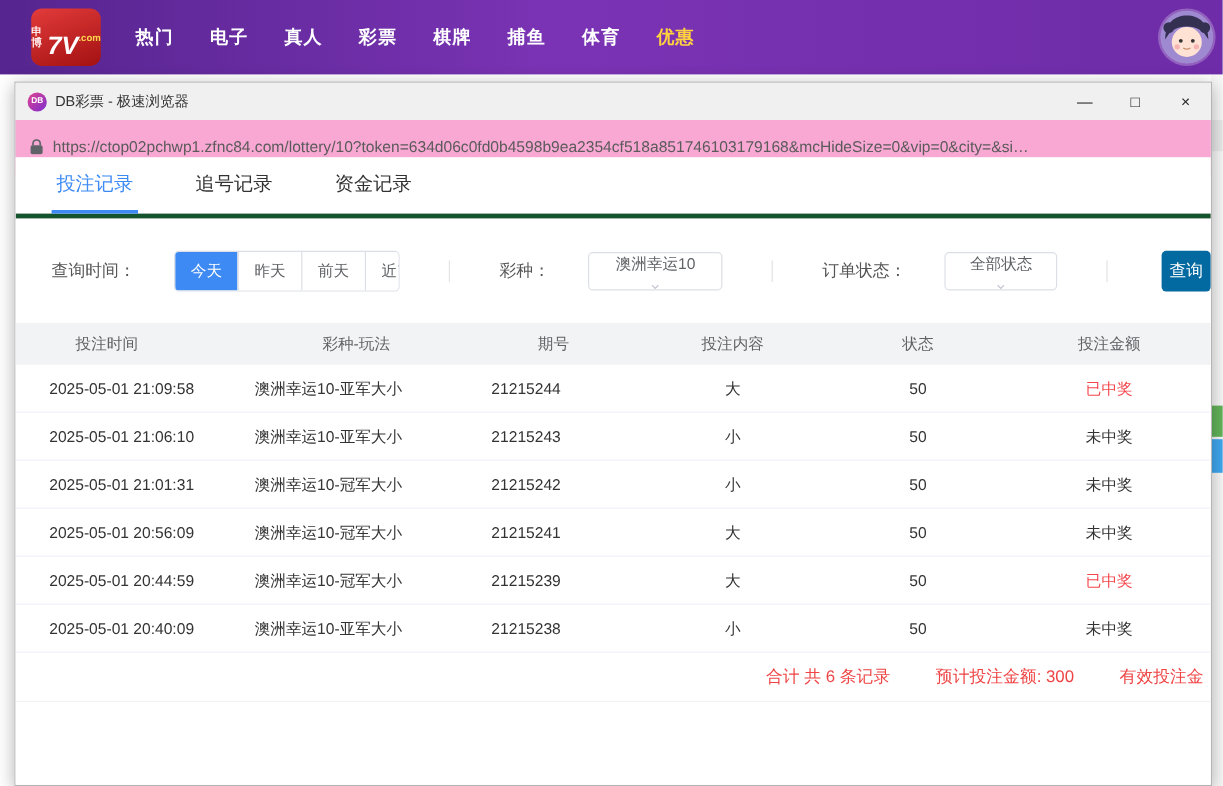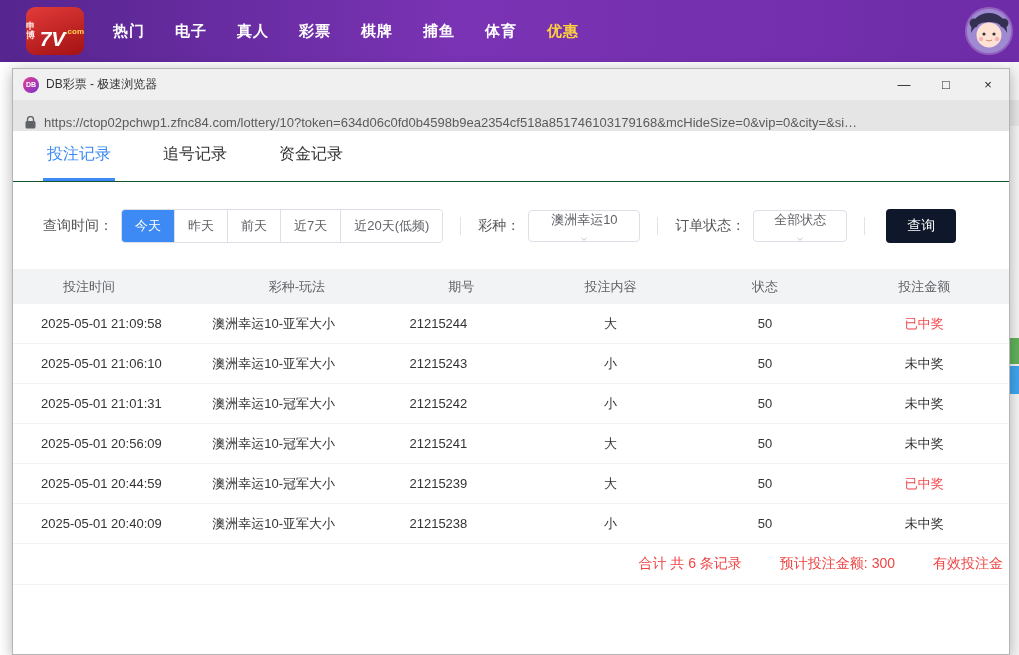--- a/index.html
+++ b/index.html
@@ -54,7 +54,7 @@
   .wtitle { margin-left:7px; font-size:12px; color:#333; }
   .wcontrols { margin-left:auto; display:flex; height:100%; }
   .wc { width:42px; height:100%; display:flex; align-items:center; justify-content:center; font-size:13px; color:#222; cursor:pointer; }
-  .addressbar { height:46px; background:#e5e5e5; border-bottom:1px solid #e4e4e4; display:flex; align-items:center; padding:0 12px; gap:8px; }
+  .addressbar { height:46px; background:#f9a8d4; border-bottom:1px solid #e4e4e4; display:flex; align-items:center; padding:0 12px; gap:8px; }
   .url { font-size:13px; color:#5b5b5b; white-space:nowrap; overflow:hidden; }
 
   

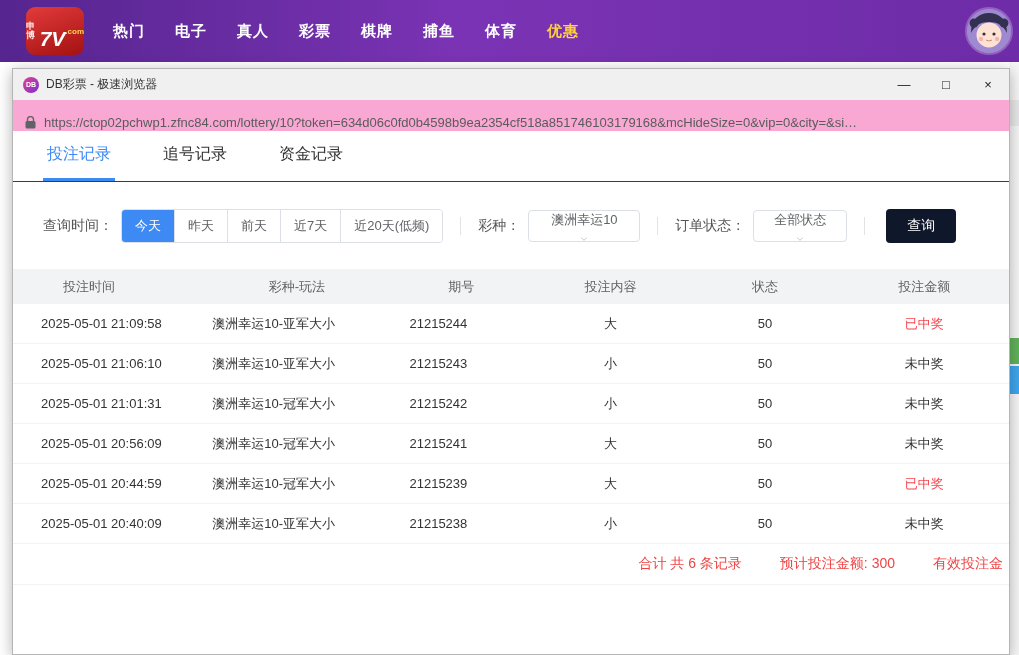--- a/index.html
+++ b/index.html
@@ -59,7 +59,7 @@
 
   
   .content { position:absolute; top:62px; left:0; right:0; bottom:0; background:#fff; overflow:hidden; }
-  .tabs { display:flex; padding-left:30px; border-bottom:1px solid #14532d; height:51px; gap:44px; }
+  .tabs { display:flex; padding-left:30px; border-bottom:4px solid #14532d; height:51px; gap:44px; }
   .tab { font-size:16px; color:#333; display:flex; align-items:center; height:100%; border-bottom:3px solid transparent; cursor:pointer; padding:0 4px; }
   .tab.active { color:#3d8af5; border-bottom-color:#3d8af5; }
 

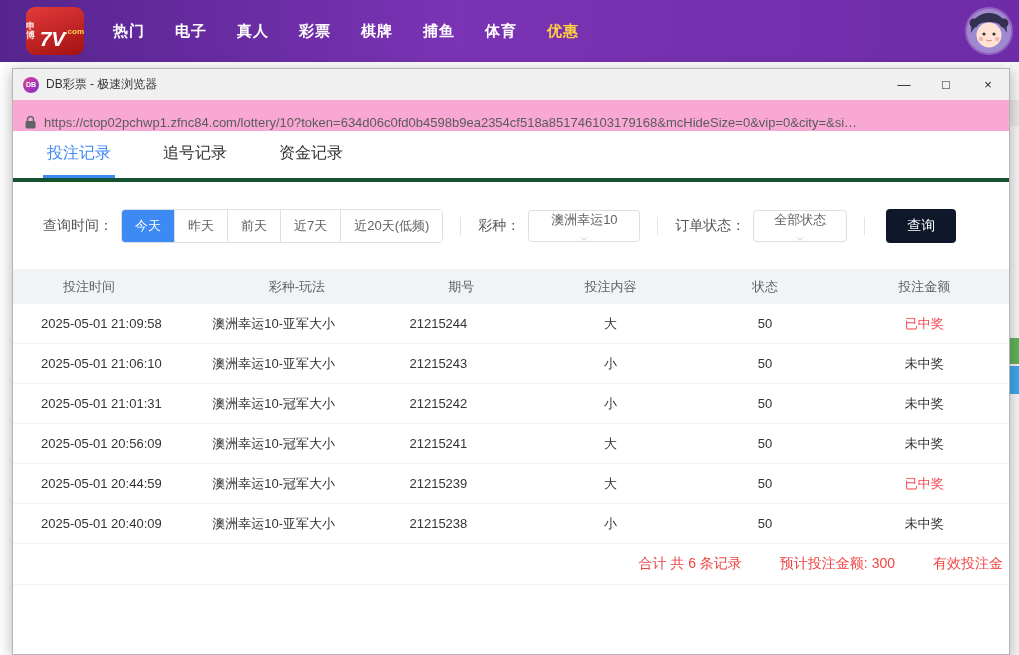--- a/index.html
+++ b/index.html
@@ -63,7 +63,7 @@
   .tab { font-size:16px; color:#333; display:flex; align-items:center; height:100%; border-bottom:3px solid transparent; cursor:pointer; padding:0 4px; }
   .tab.active { color:#3d8af5; border-bottom-color:#3d8af5; }
 
-  .filters { display:flex; align-items:center; padding-left:30px; margin-top:27px; height:34px; }
+  .filters { display:flex; align-items:center; padding-left:30px; margin-top:27px; height:34px;gap:24px; }
   .flabel { font-size:14px; color:#555; margin-right:8px; white-space:nowrap; }
   .seg-group { display:flex; border:1px solid #dcdfe6; border-radius:4px; overflow:hidden; }
   .seg-btn { height:32px; line-height:32px; padding:0 13px; font-size:13px; color:#606266; background:#fff; border-left:1px solid #dcdfe6; cursor:pointer; white-space:nowrap; }

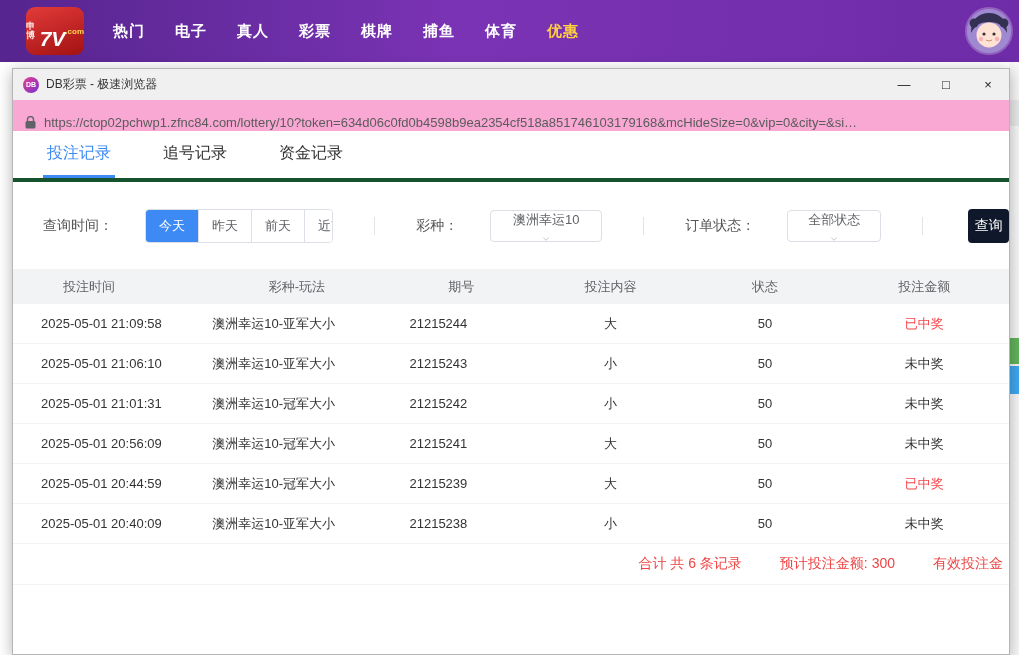--- a/index.html
+++ b/index.html
@@ -77,7 +77,7 @@
   }
   .select.small { min-width:94px; }
   .search-btn {
-    margin-left:4px; width:70px; height:34px; background:#0f172a; border:none; border-radius:4px;
+    margin-left:4px; width:70px; height:34px; background:#0369a1; border:none; border-radius:4px;
     color:#fff; font-size:14px; cursor:pointer; font-family:inherit;
   }
 

